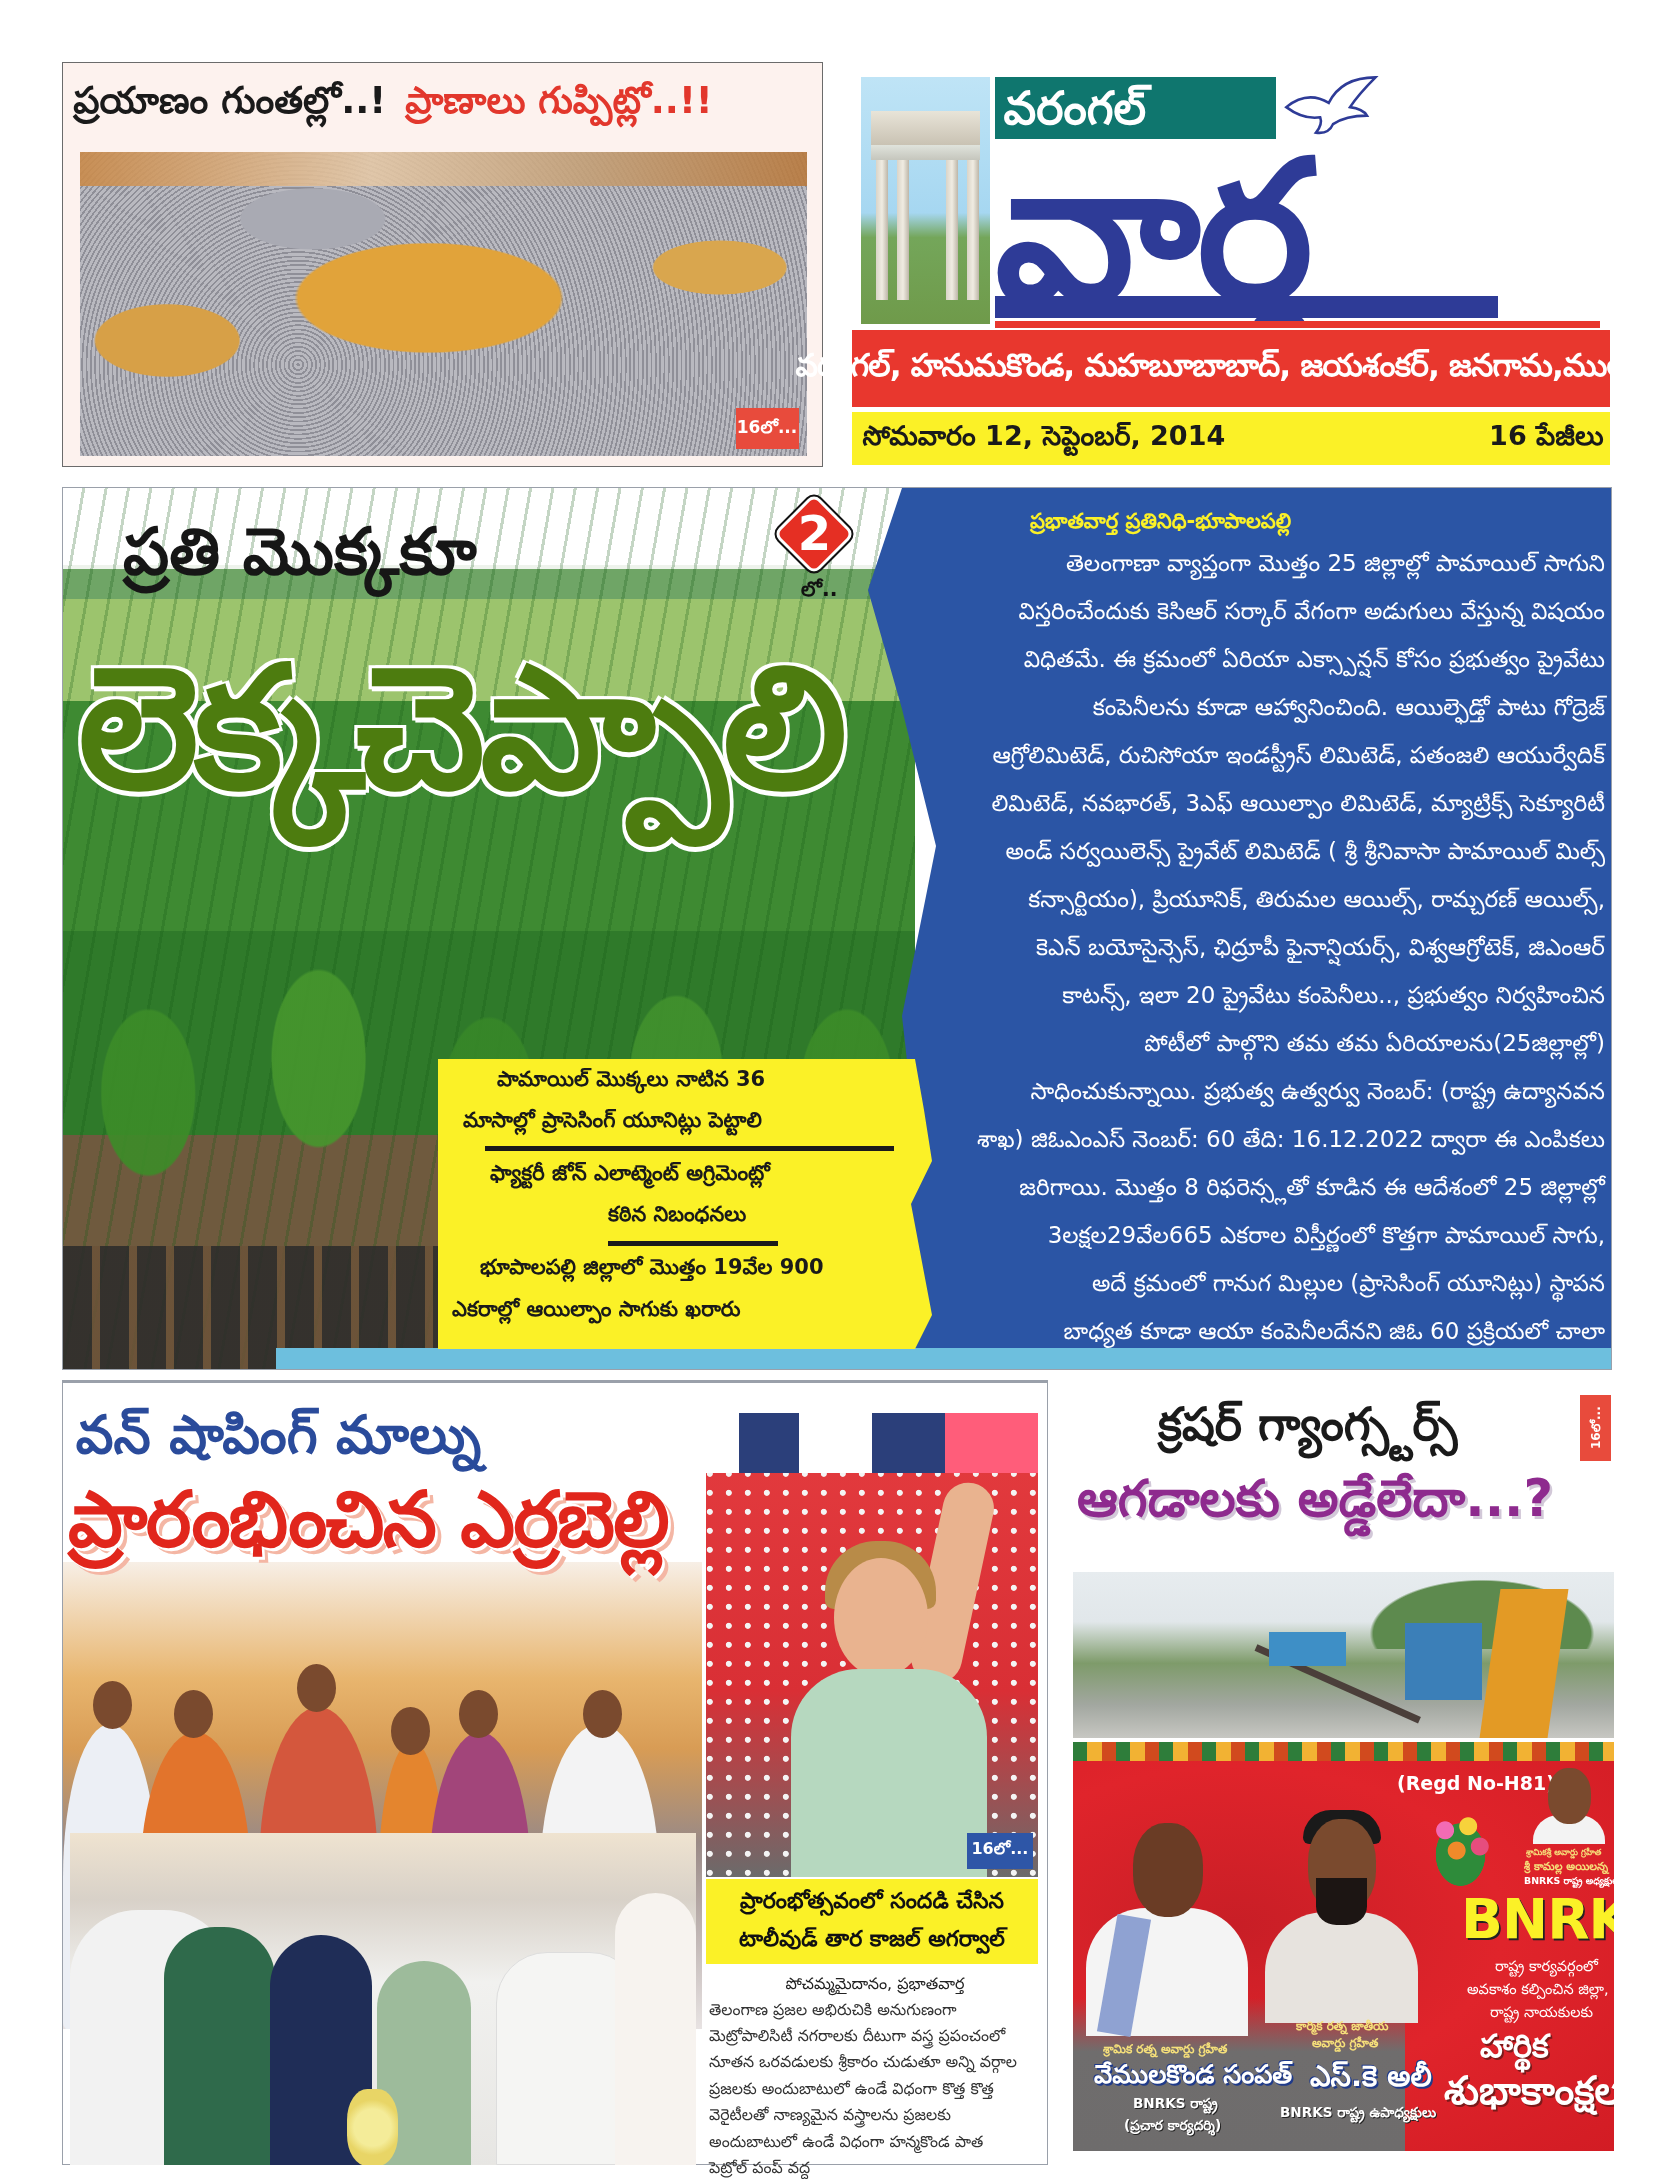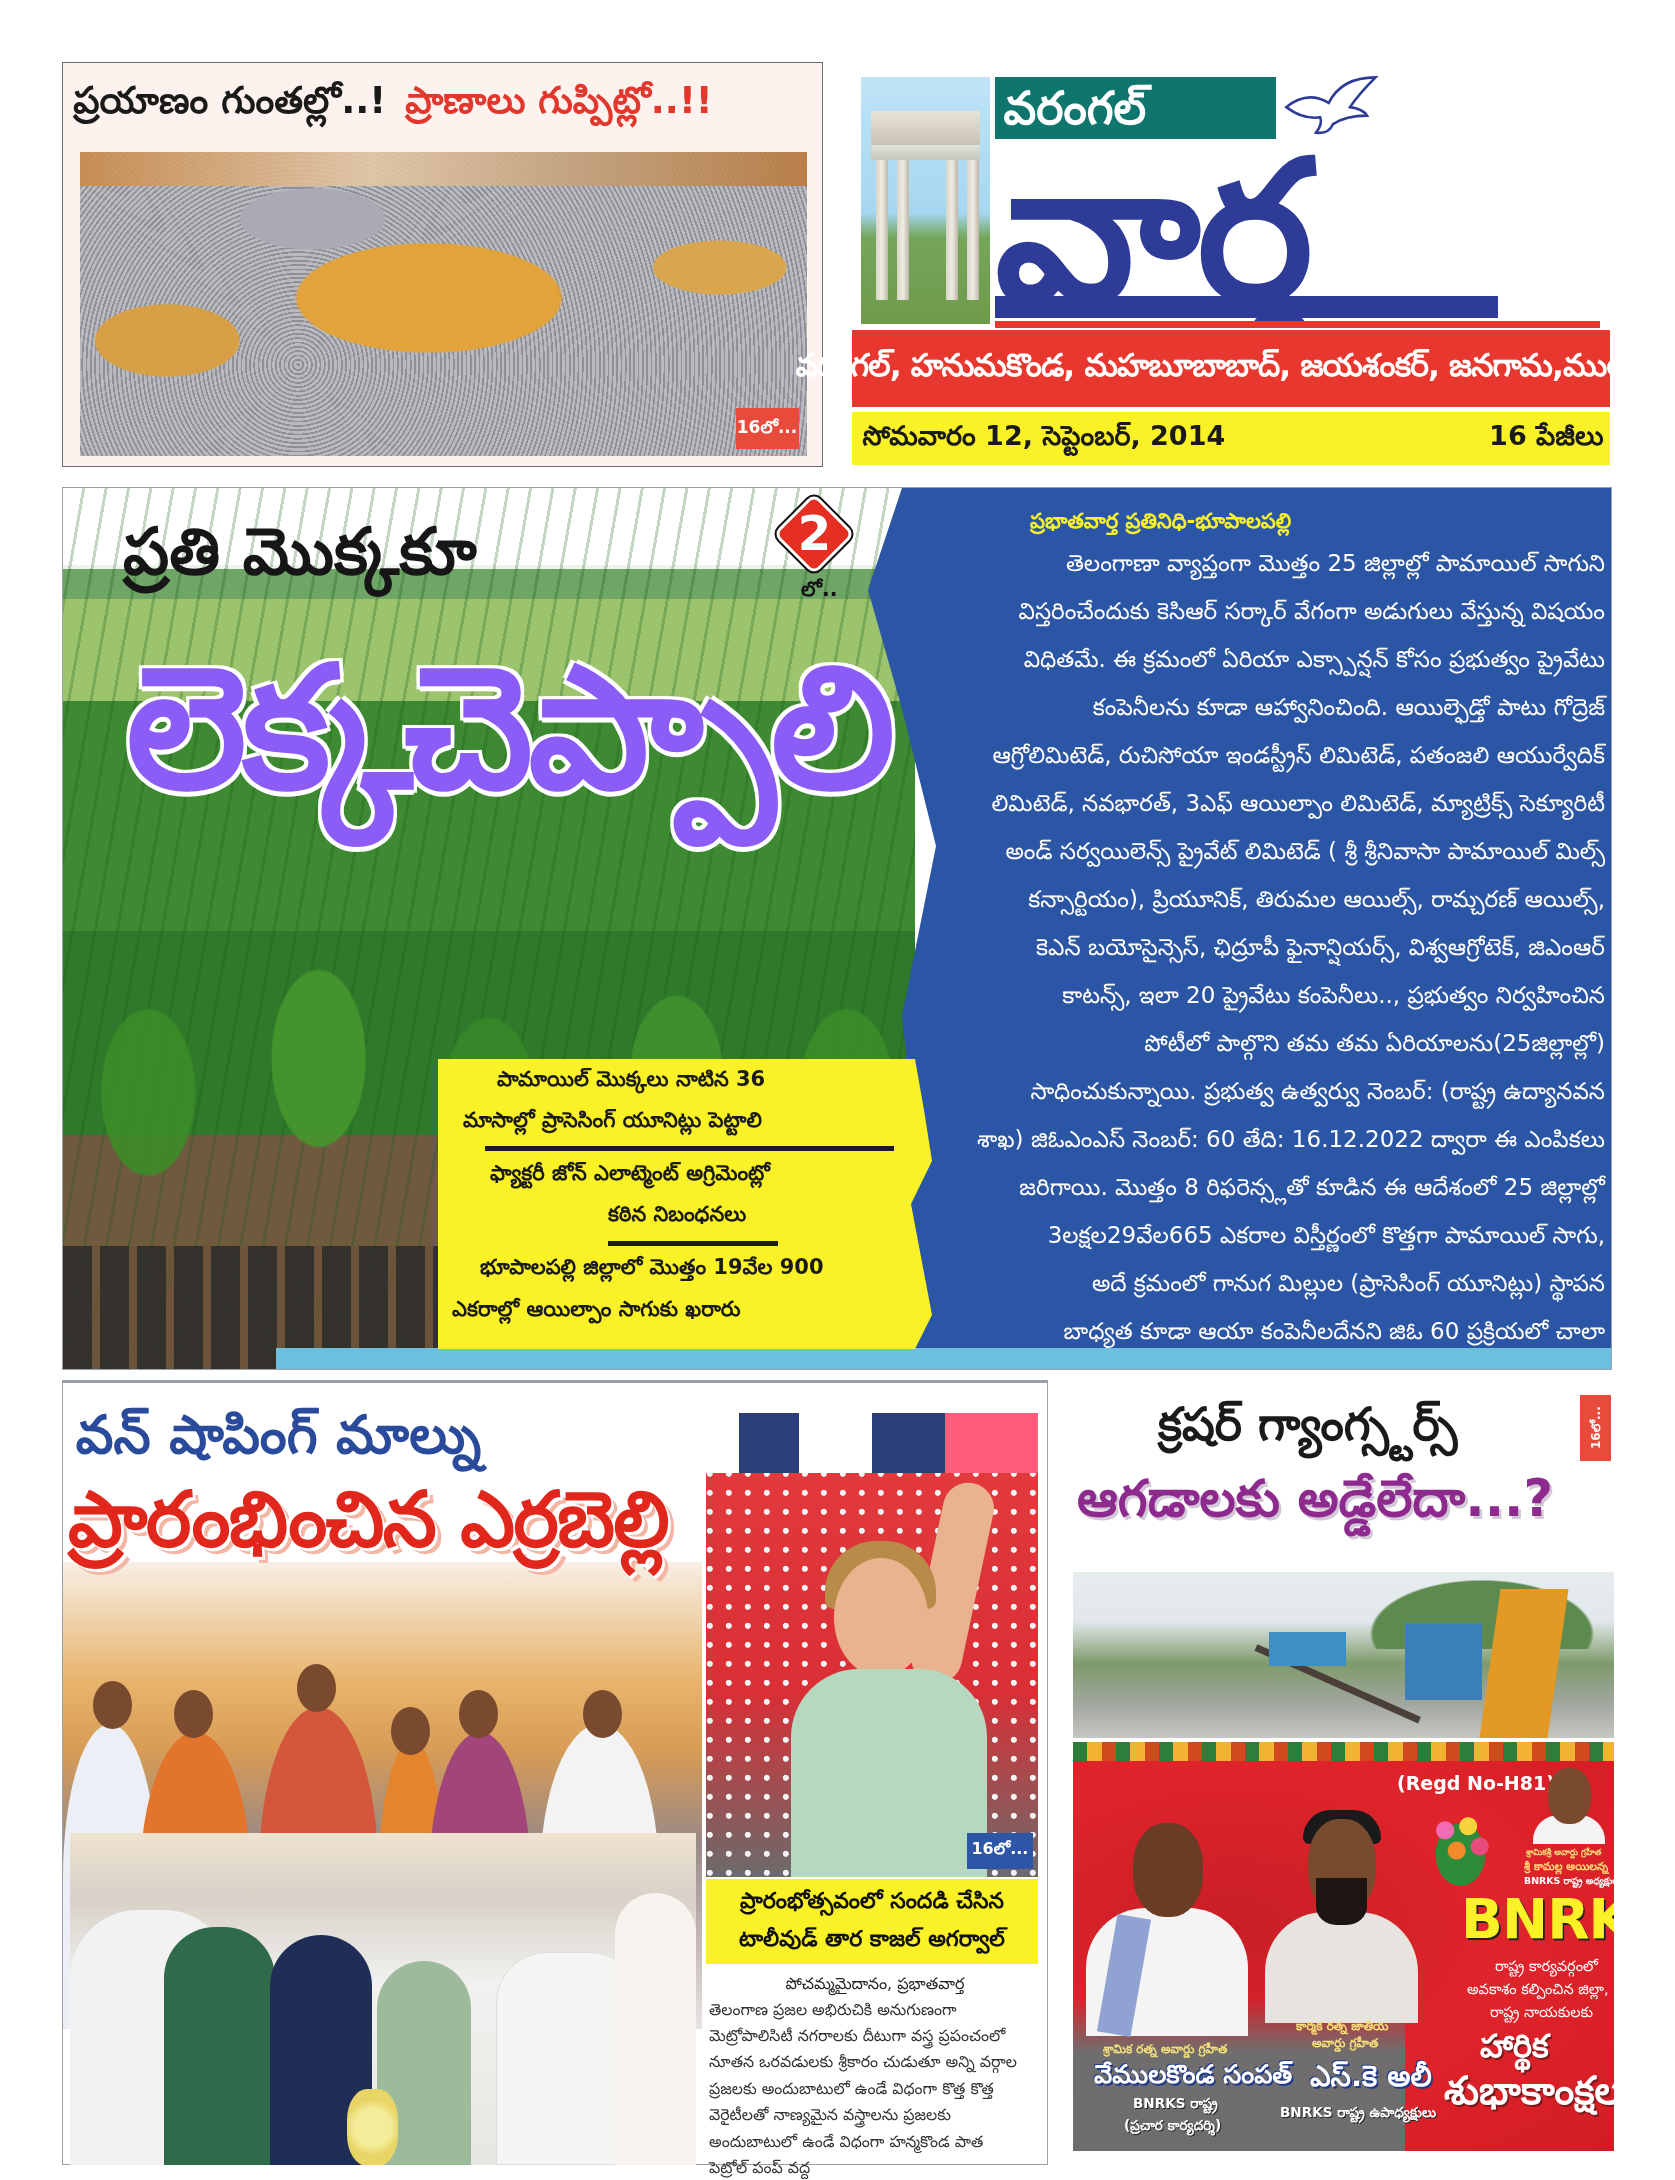--- a/index.html
+++ b/index.html
@@ -59,8 +59,8 @@
   #lead .pots { position: absolute; left: 0; top: 758px; width: 426px; height: 125px;
     background: repeating-linear-gradient(90deg, #2a2a2a 0 29px, #6b5238 29px 37px); opacity: .85; }
   #lead .kicker { position: absolute; left: 60px; top: 25.6px; font-size: 65px; font-weight: bold; color: #161616; white-space: nowrap; }
-  #lead .main-hl { position: absolute; left: 15.3px; top: 141px; font-size: 170px; font-weight: bold; color: #8b5cf6; white-space: nowrap; letter-spacing: -5.1px;
-    text-shadow: 3.4px 3.4px 0 #fff, -3.4px -3.4px 0 #fff, 3.4px -3.4px 0 #fff, -3.4px 3.4px 0 #fff, 0 5.1px 0 #fff; margin-left: 48px; }
+  #lead .main-hl { position: absolute; left: 15.3px; top: 141px; font-size: 170px; font-weight: bold; color: #4d7c0f; white-space: nowrap; letter-spacing: -5.1px;
+    text-shadow: 3.4px 3.4px 0 #fff, -3.4px -3.4px 0 #fff, 3.4px -3.4px 0 #fff, -3.4px 3.4px 0 #fff, 0 5.1px 0 #fff; }
   #lead .badge { position: absolute; left: 722px; top: 17px; width: 58px; height: 58px; background: #e52f23; border: 3.4px solid #fff; outline: 2.6px solid #111; transform: rotate(45deg); border-radius: 8.5px; }
   #lead .badge-num { position: absolute; left: 733px; top: 15.3px; width: 37px; height: 60px; color: #fff; font-size: 48px; font-weight: bold; text-align: center; line-height: 60px; }
   #lead .badge-lo { position: absolute; left: 738px; top: 89px; font-size: 20.4px; font-weight: bold; color: #111; }

